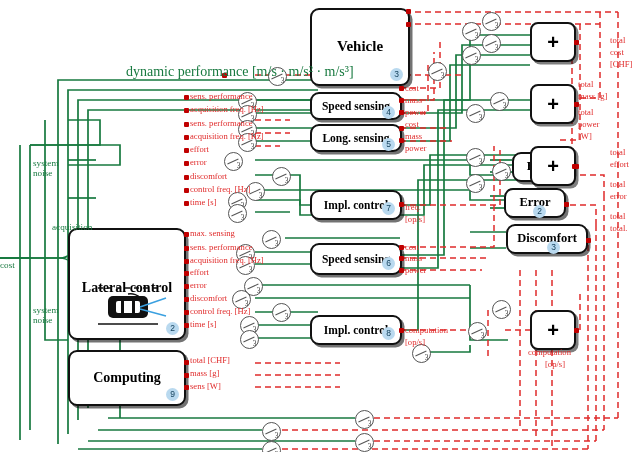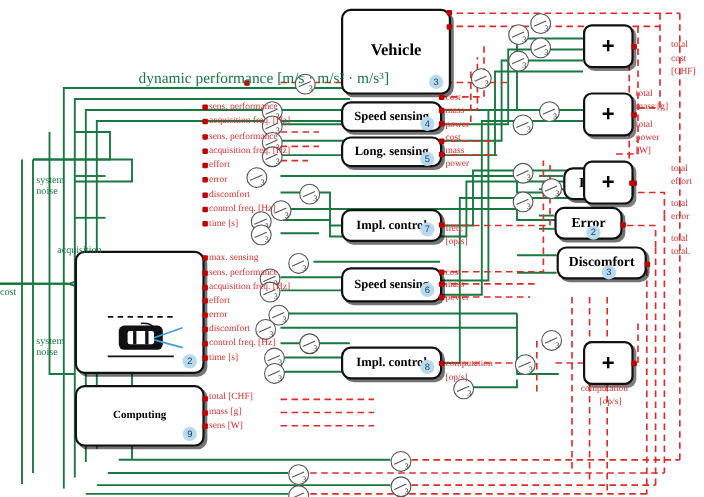--- a/index.html
+++ b/index.html
@@ -158,6 +158,7 @@
 
 
   <div class="blk" style="left:68px;top:228px;width:118px;height:112px;flex-direction:column;">
+    <div class="cap" style="font-size:14px;margin-top:8px;">Lateral control</div>
     <svg class="icon-svg" viewBox="0 0 118 52" style="left:0;top:50px;width:118px;height:52px;">
       <line x1="28" y1="8" x2="88" y2="8" stroke="#111" stroke-width="1.5" stroke-dasharray="5 4"></line>
       <line x1="28" y1="44" x2="88" y2="44" stroke="#111" stroke-width="1.6"></line>

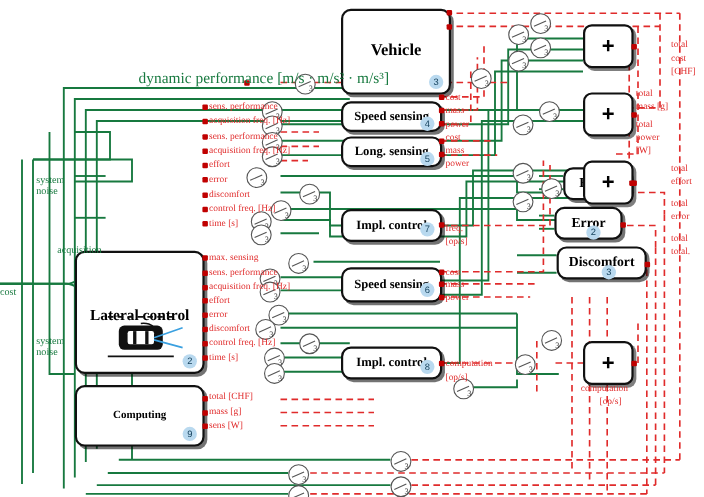--- a/index.html
+++ b/index.html
@@ -203,7 +203,7 @@
   </div>
 
   <div class="blk" style="left:68px;top:350px;width:118px;height:56px;">
-    <div class="cap" style="font-size:10px;">Computing</div>
+    <div class="cap" style="font-size:14px;">Computing</div>
     <span class="num">9</span>
   </div>
 

